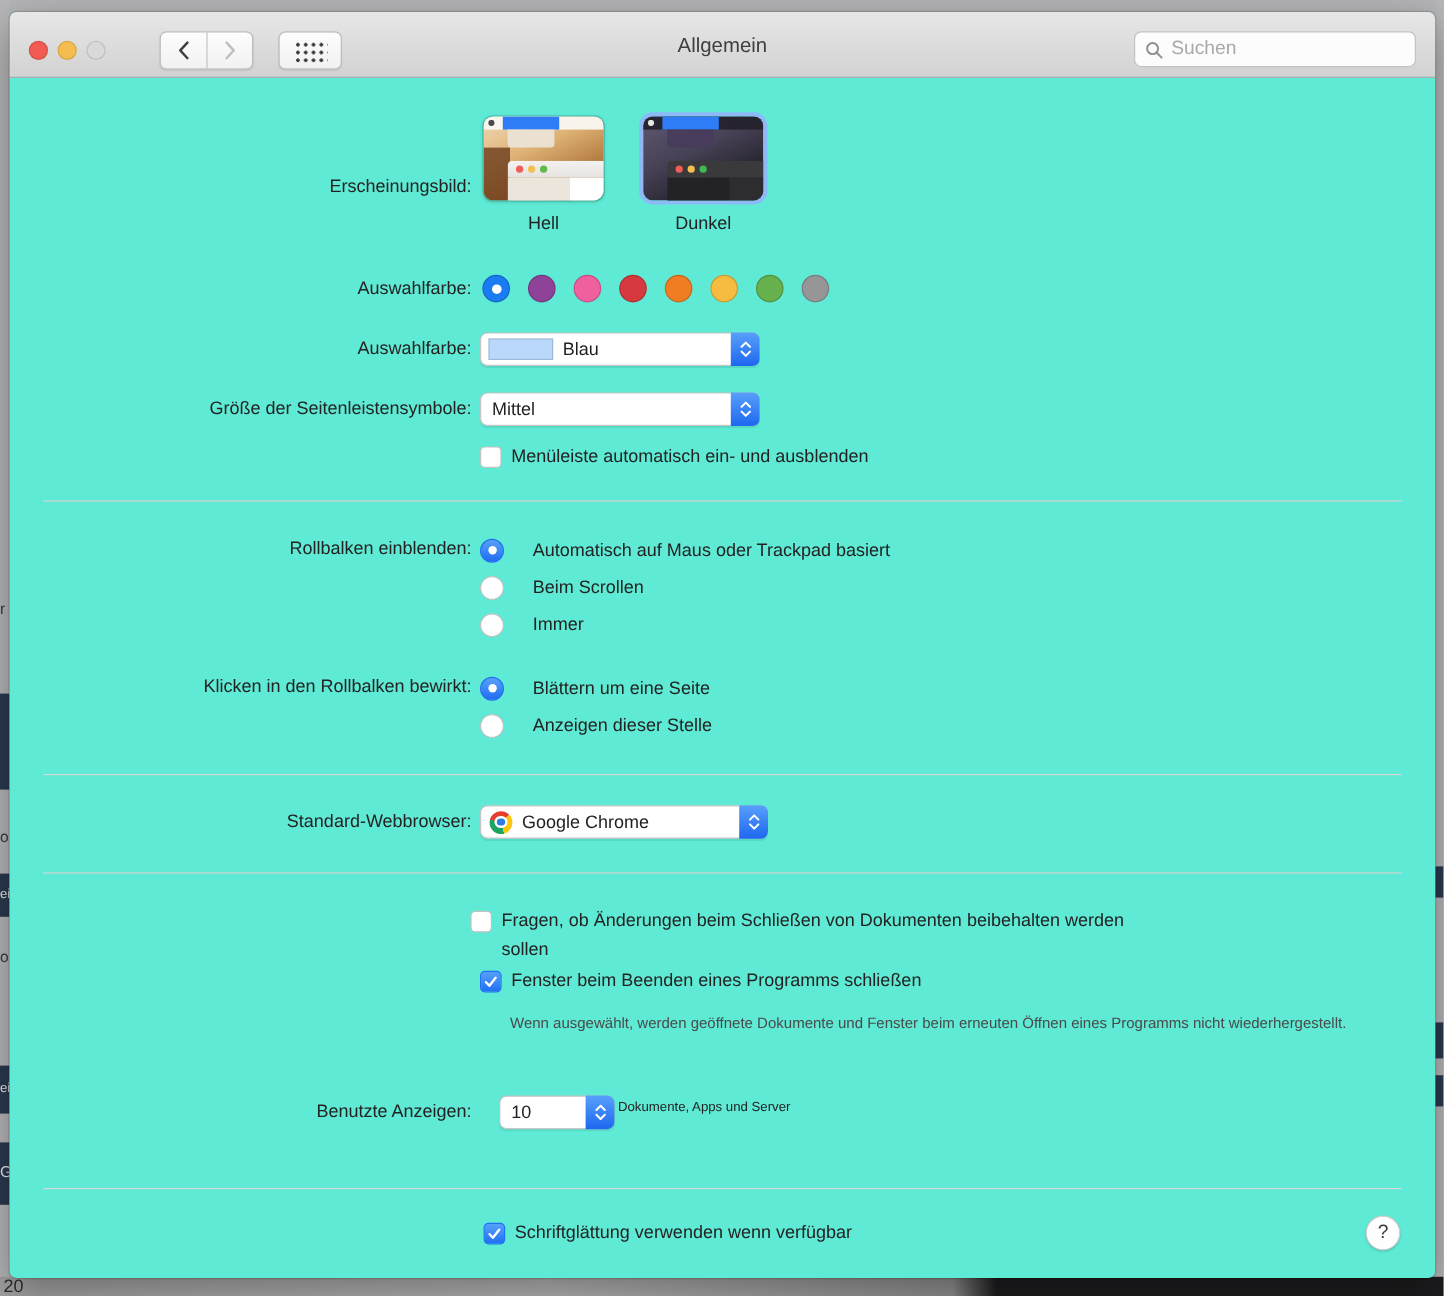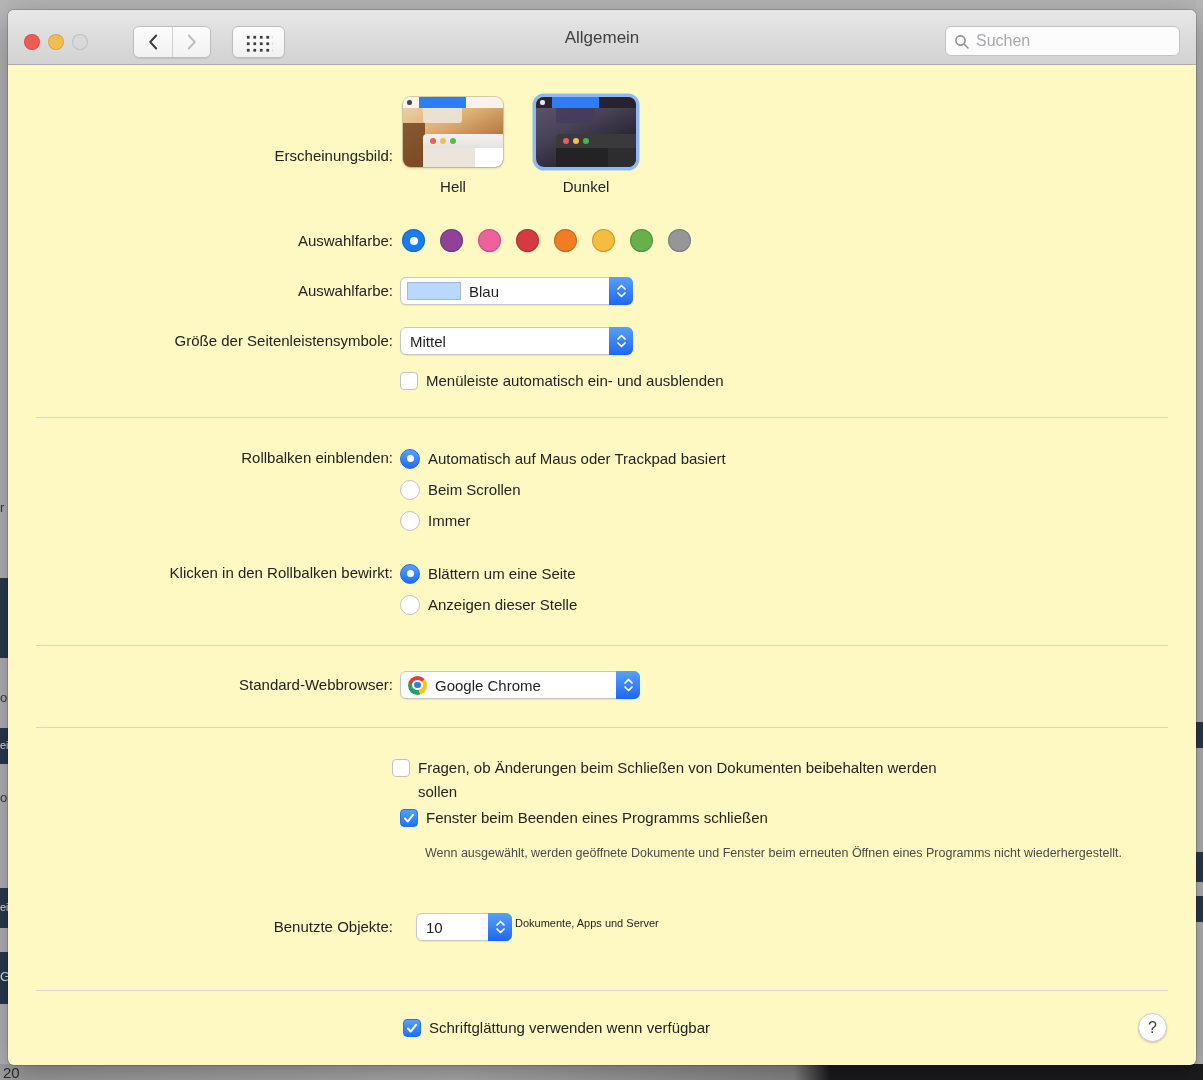--- a/index.html
+++ b/index.html
@@ -17,7 +17,7 @@
   .bg-bottom span { position:absolute; left:3px; top:0; font-size:15px; color:#2d2d2f; }
 
   
-  .window { position:absolute; left:8px; top:10px; width:1188px; height:1055px; background:#fef9c3;
+  .window { position:absolute; left:8px; top:10px; width:1188px; height:1055px; background:#5eead4;
     border-radius:6px; box-shadow:0 12px 34px rgba(0,0,0,.35), 0 0 0 1px rgba(0,0,0,.15); overflow:hidden; }
 
   

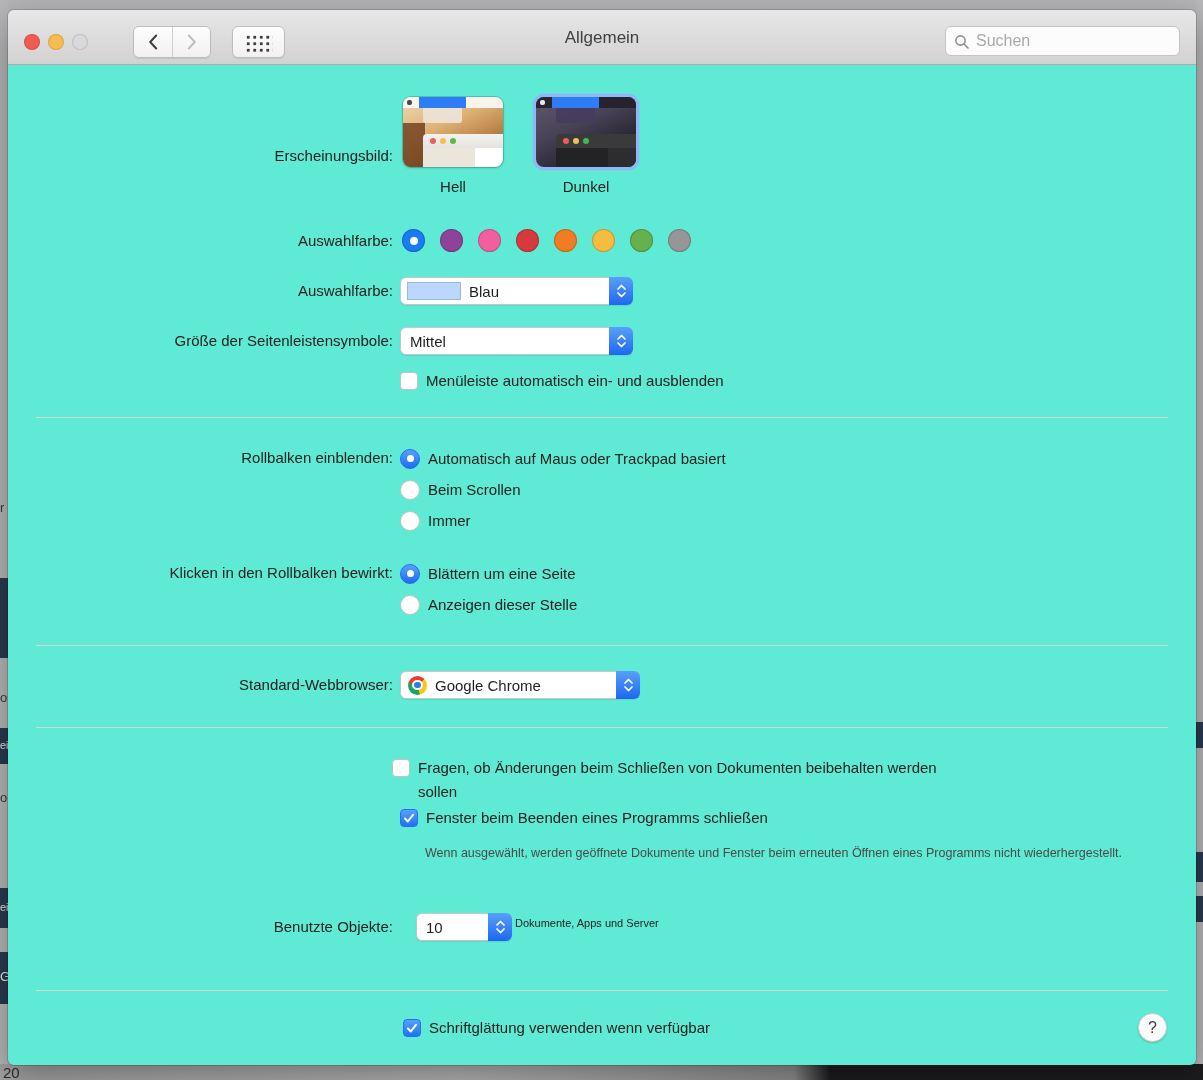--- a/index.html
+++ b/index.html
@@ -93,7 +93,7 @@
   .cb.checked svg { display:block; }
   .cbtext { font-size:15px; color:#232323; line-height:20px; }
   .radio-group { position:absolute; left:392px; }
-  .rrow { height:31px; display:flex; align-items:center; gap:8px; }
+  .rrow { height:31px; display:flex; align-items:center; gap:24px; }
   .radio { width:20px; height:20px; border-radius:50%; background:#fff; border:1px solid #c2c2c2; flex:0 0 auto;
     display:flex; align-items:center; justify-content:center; }
   .radio.selected { background:linear-gradient(180deg,#59a1fa,#1f6cf1); border-color:#1f6cf1; }

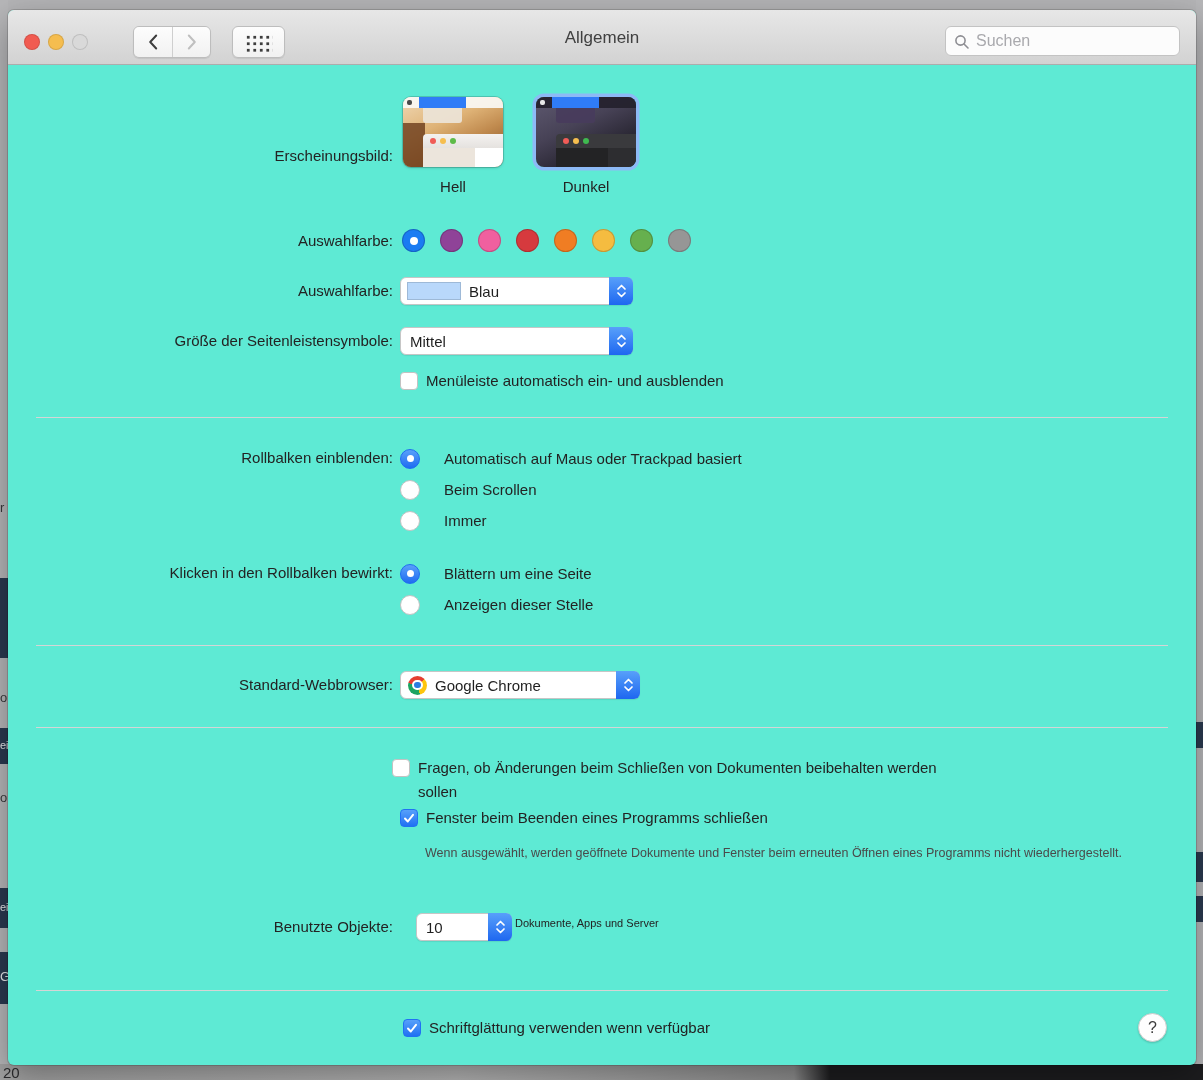--- a/index.html
+++ b/index.html
@@ -322,7 +322,7 @@
 
     <div class="hint" style="top:834px">Wenn ausgewählt, werden geöffnete Dokumente und Fenster beim erneuten Öffnen eines Programms nicht wiederhergestellt.</div>
 
-    <div class="rlabel" style="top:907px">Benutzte Objekte:</div>
+    <div class="rlabel" style="top:907px">Benutzte Anzeigen:</div>
     <div class="popup" style="left:408px;top:903px;width:96px">
       <span class="val">10</span>
       <div class="stepper">

